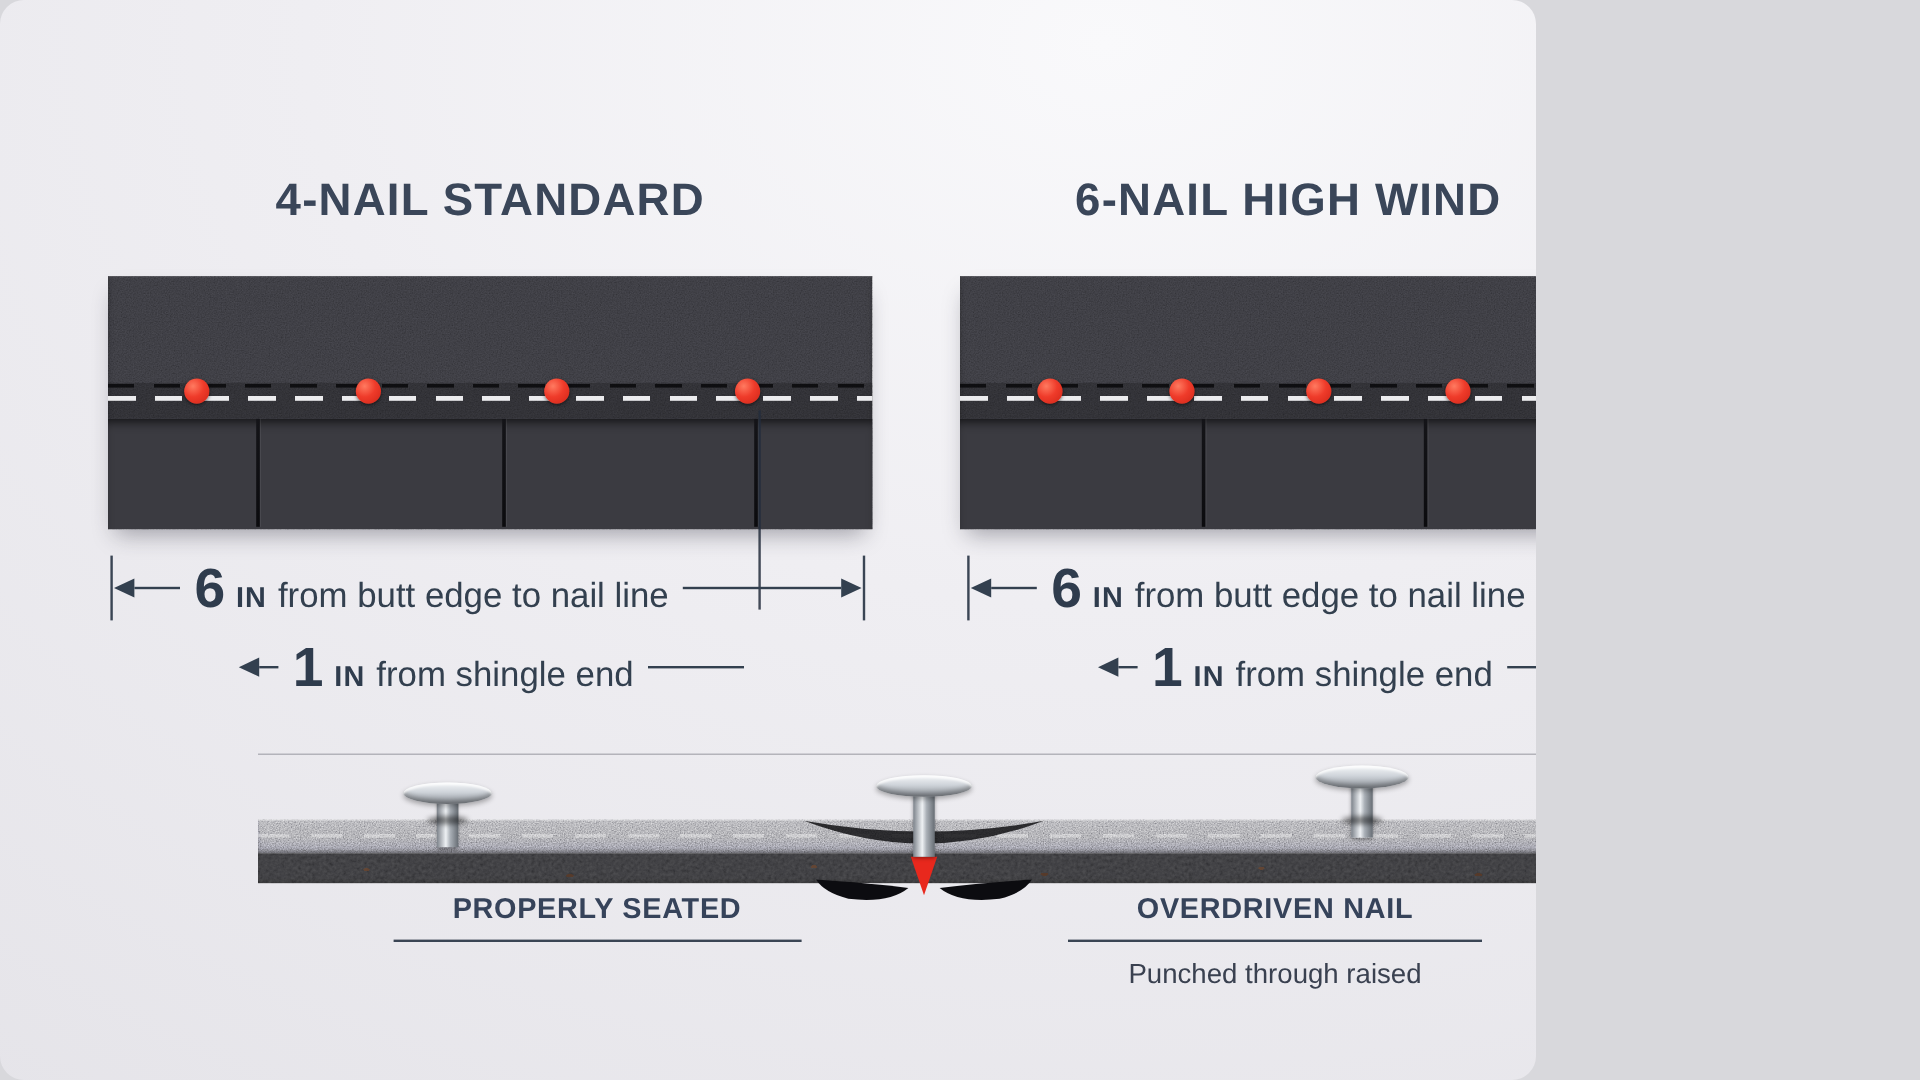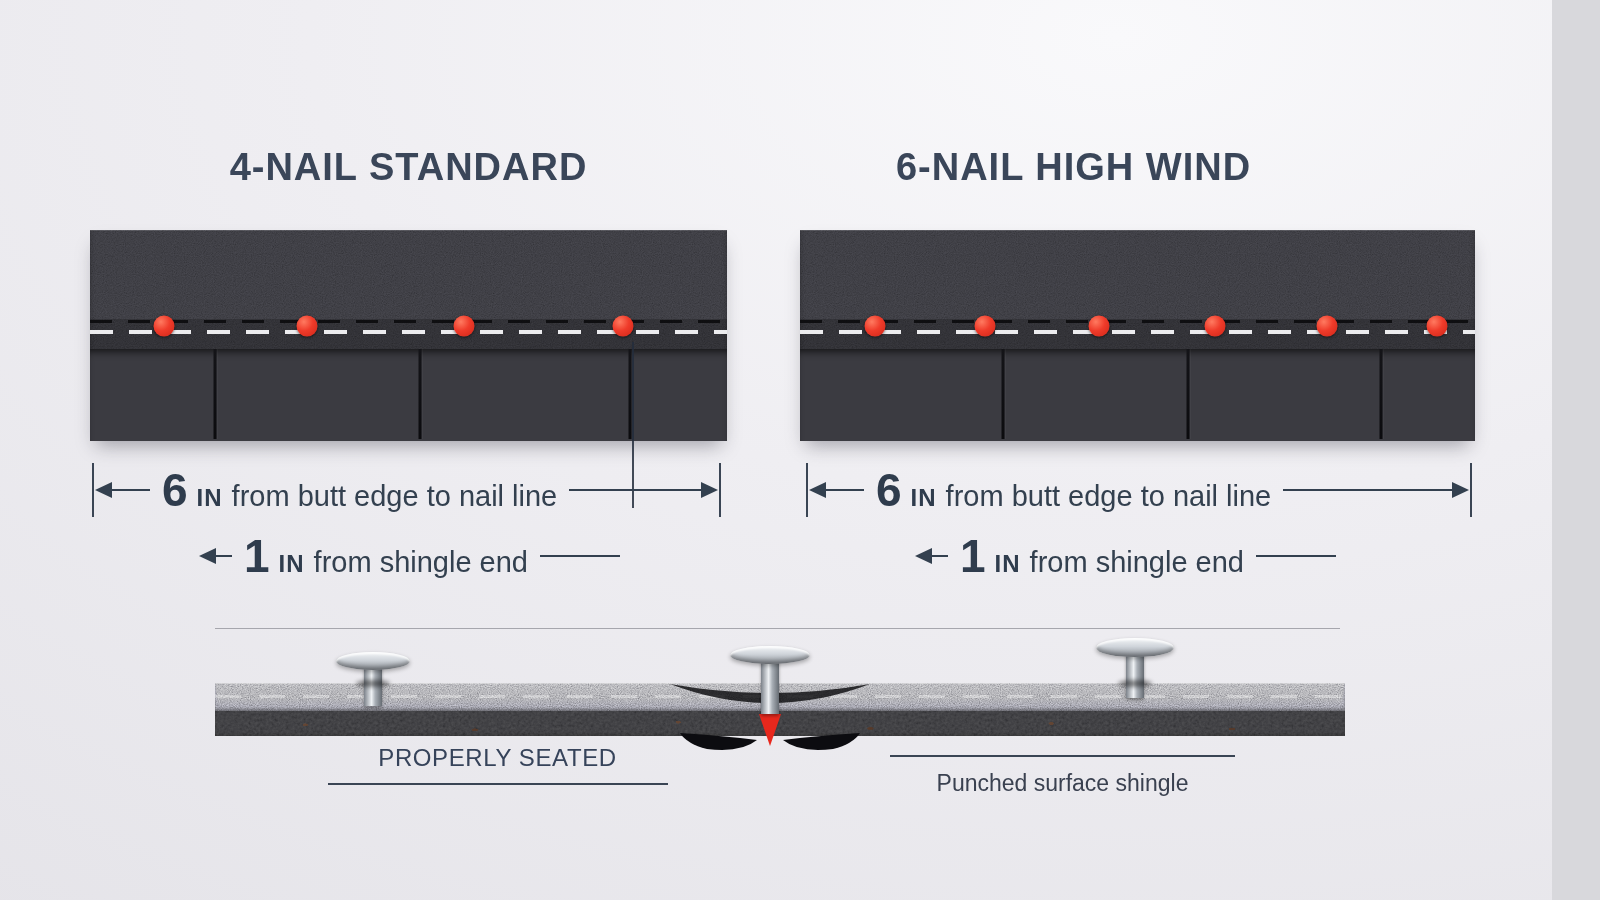--- a/index.html
+++ b/index.html
@@ -4,9 +4,10 @@
 <style>
   html,body{margin:0;padding:0;background:#d8d8dc;}
   .canvas{
-    position:relative;width:1552px;height:900px;overflow:hidden;
+    position:relative;width:1280px;height:900px;overflow:hidden;
     font-family:"Liberation Sans",sans-serif;
     background:radial-gradient(130% 130% at 72% 4%, #f9f9fb 0%, #efeef2 40%, #e4e3e8 100%);
+    border-radius:20px;
   }
   
   .heading{position:absolute;top:146px;font-size:38px;font-weight:700;

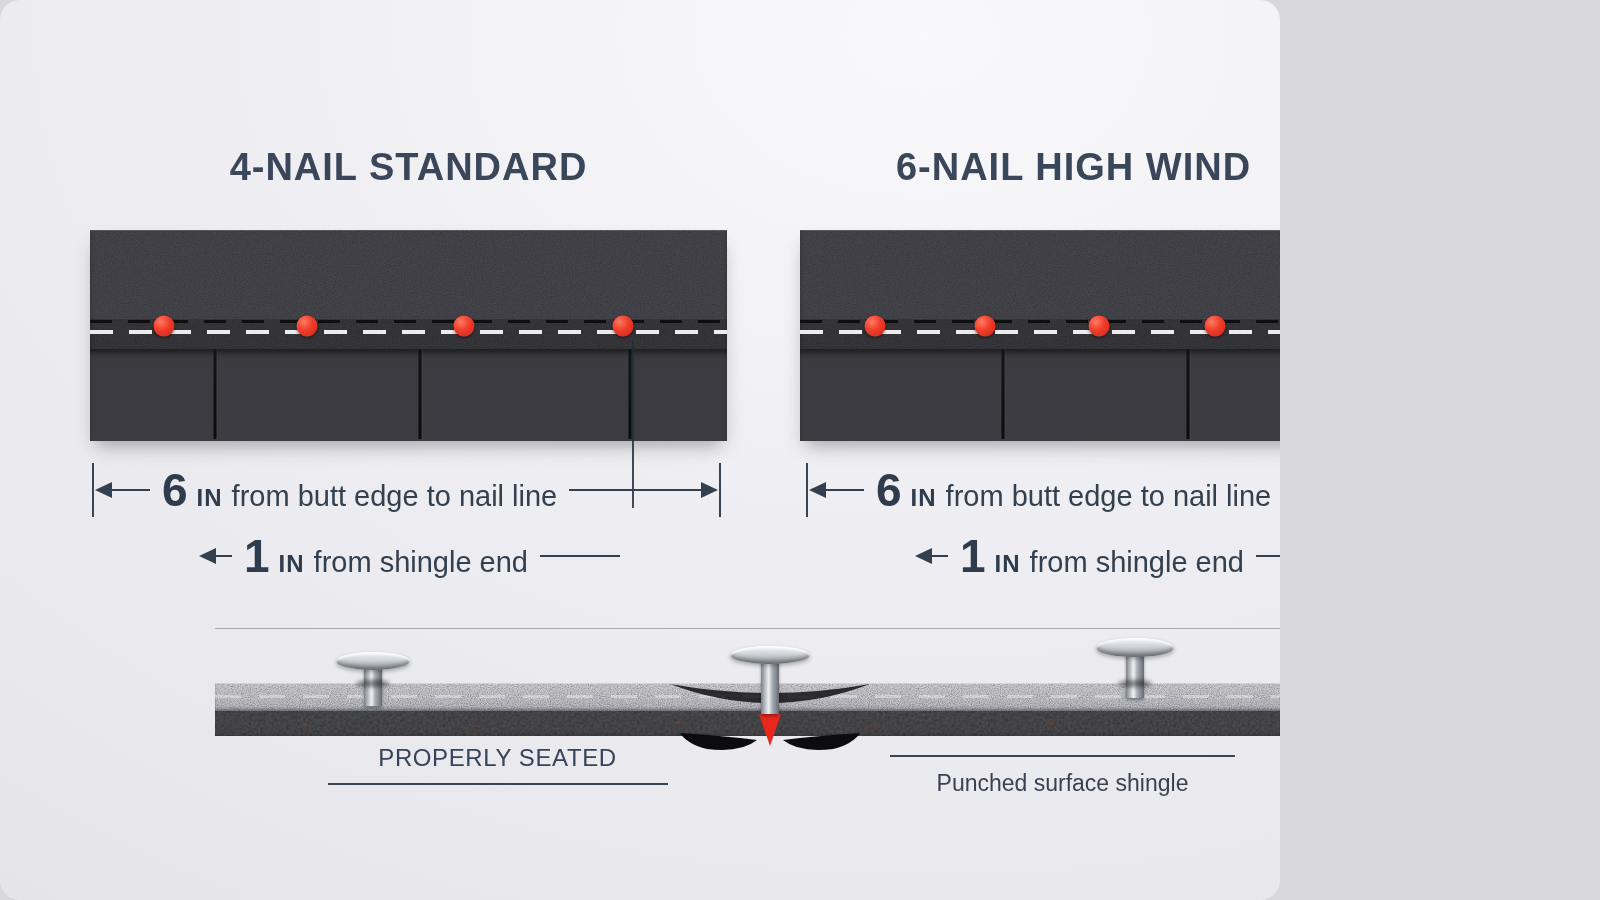--- a/index.html
+++ b/index.html
@@ -86,7 +86,7 @@
   
   .legend{position:absolute;left:215px;top:744px;width:1130px;display:flex;}
   .legend-item{flex:1;text-align:center;}
-  .legend-title{font-size:24px;font-weight:400;color:#36435a;letter-spacing:.6px;}
+  .legend-title{font-size:24px;font-weight:700;color:#36435a;letter-spacing:.6px;}
   .legend-rule{height:0;border-bottom:2px solid #3a4554;margin:11px auto 0;}
   .legend-item:nth-child(1) .legend-rule{width:340px;}
   .legend-item:nth-child(2) .legend-rule{width:345px;}

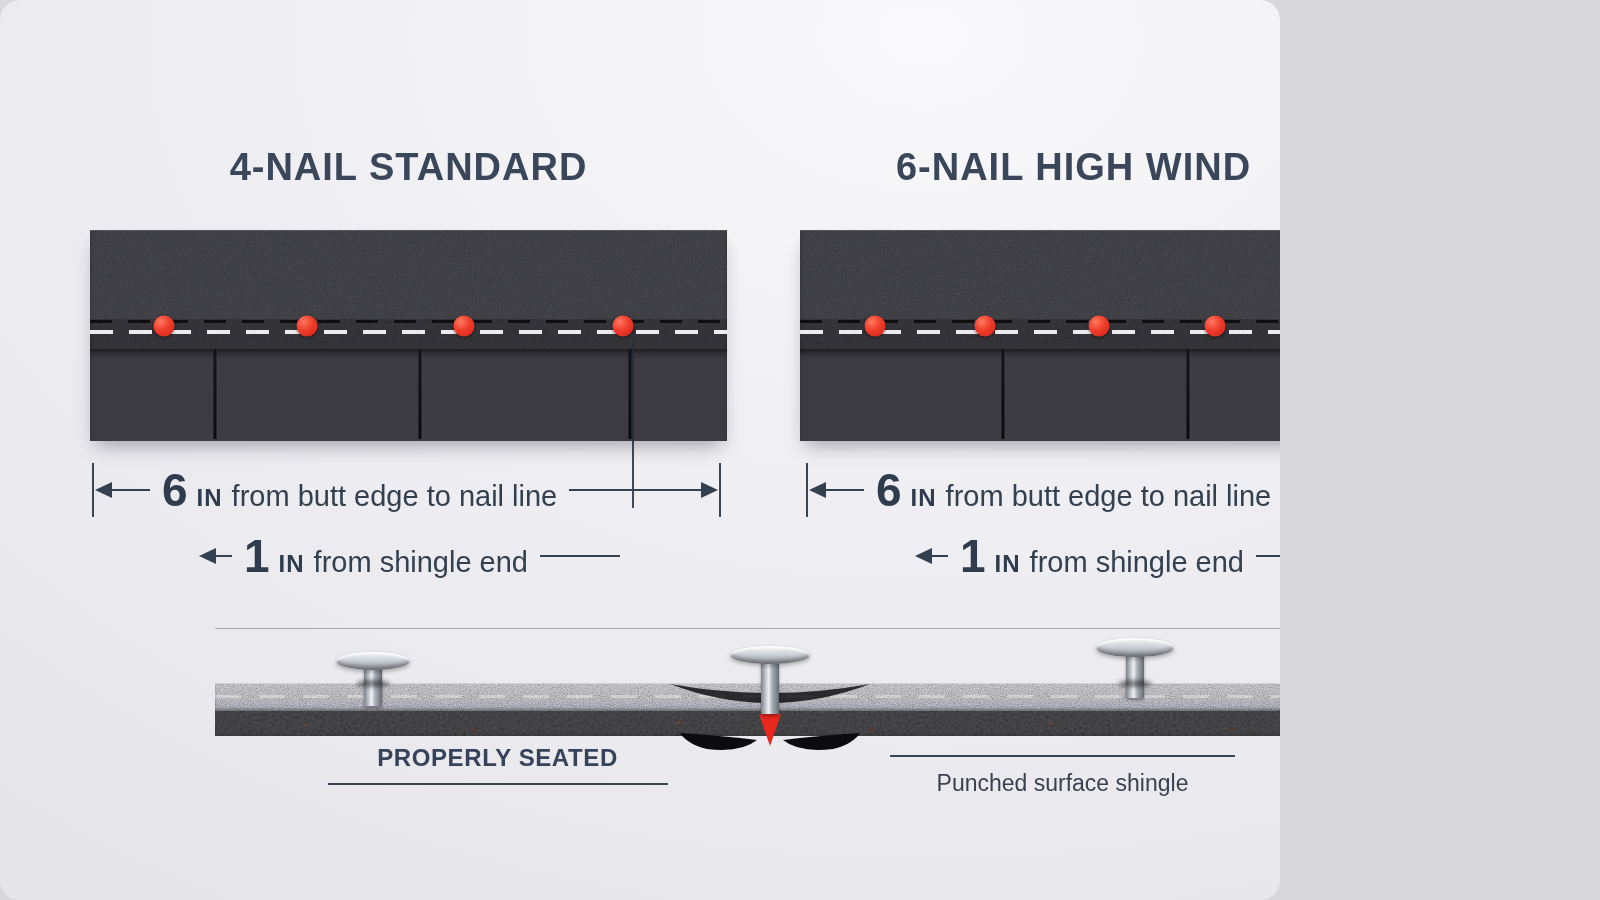--- a/index.html
+++ b/index.html
@@ -256,6 +256,7 @@
       <div class="legend-rule"></div>
     </div>
     <div class="legend-item">
+      <div class="legend-title">OVERDRIVEN NAIL</div>
       <div class="legend-rule"></div>
       <div class="legend-cap">Punched surface shingle</div>
     </div>

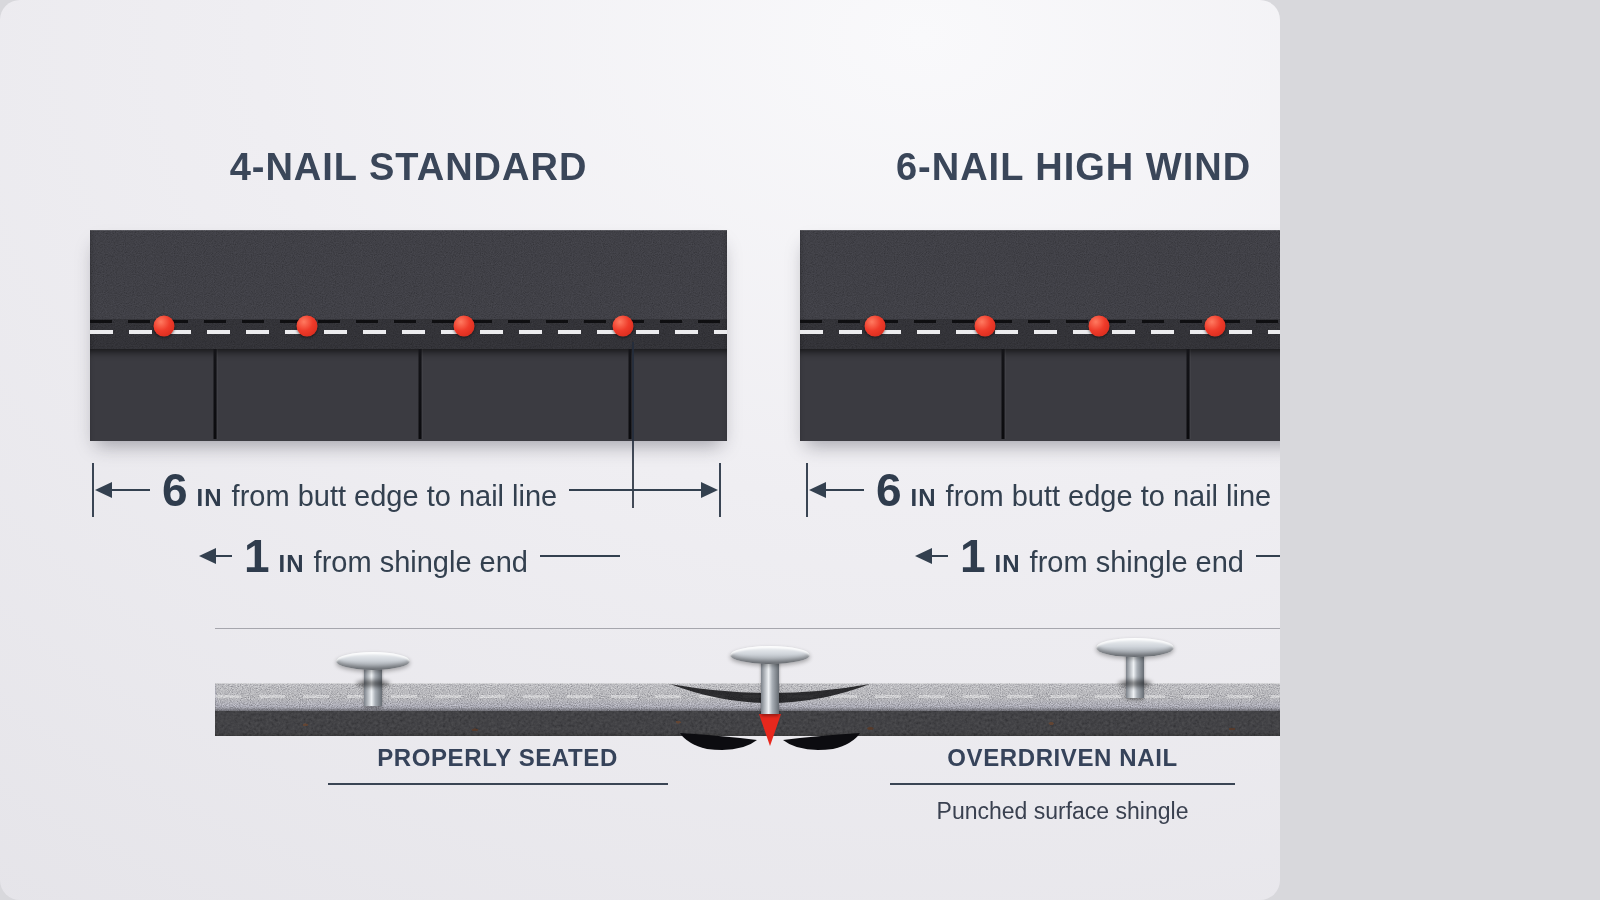--- a/index.html
+++ b/index.html
@@ -258,7 +258,7 @@
     <div class="legend-item">
       <div class="legend-title">OVERDRIVEN NAIL</div>
       <div class="legend-rule"></div>
-      <div class="legend-cap">Punched surface shingle</div>
+      <div class="legend-cap">Punched through raised</div>
     </div>
   </div>
 

